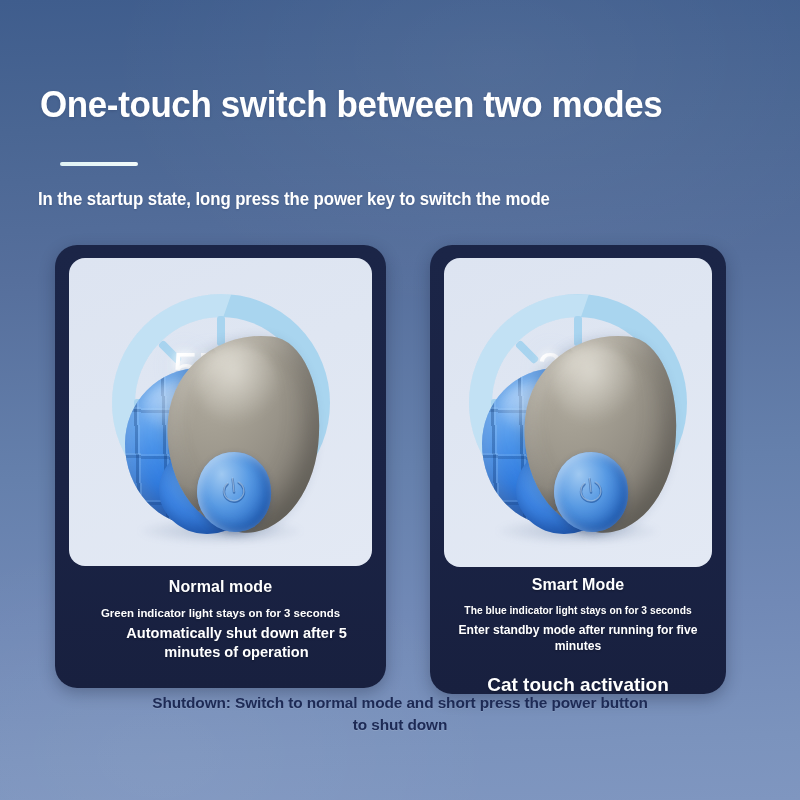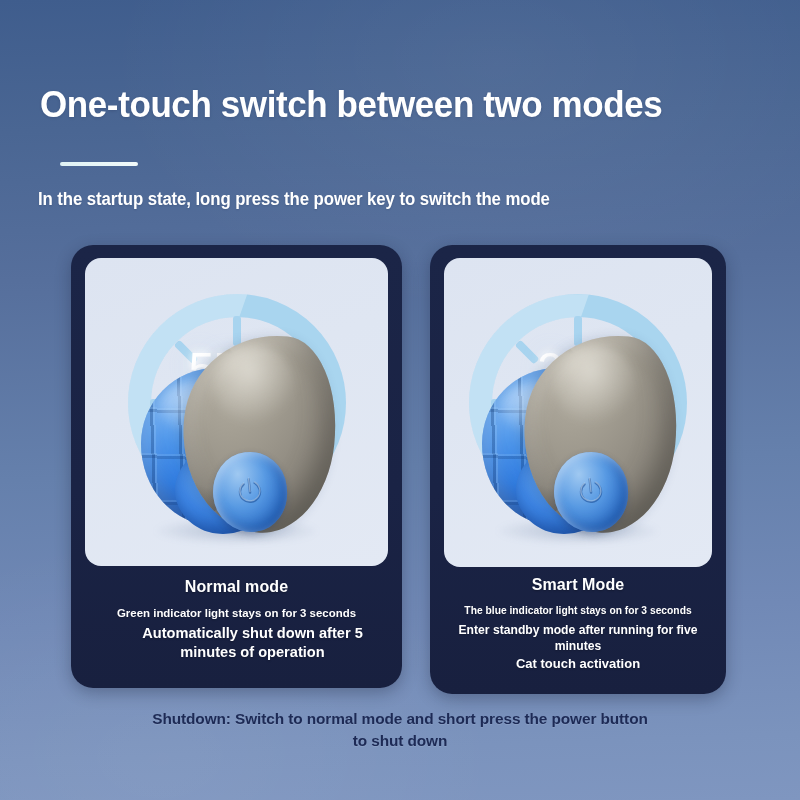--- a/index.html
+++ b/index.html
@@ -84,7 +84,7 @@
     overflow: hidden;
   }
 
-  .card.left  { left: 71px;  top: 245px; width: 331px; height: 443px; }
+  .card.left  { left: 55px;  top: 245px; width: 331px; height: 443px; }
   .card.right { left: 430px; top: 245px; width: 296px; height: 449px; }
 
   .photo {

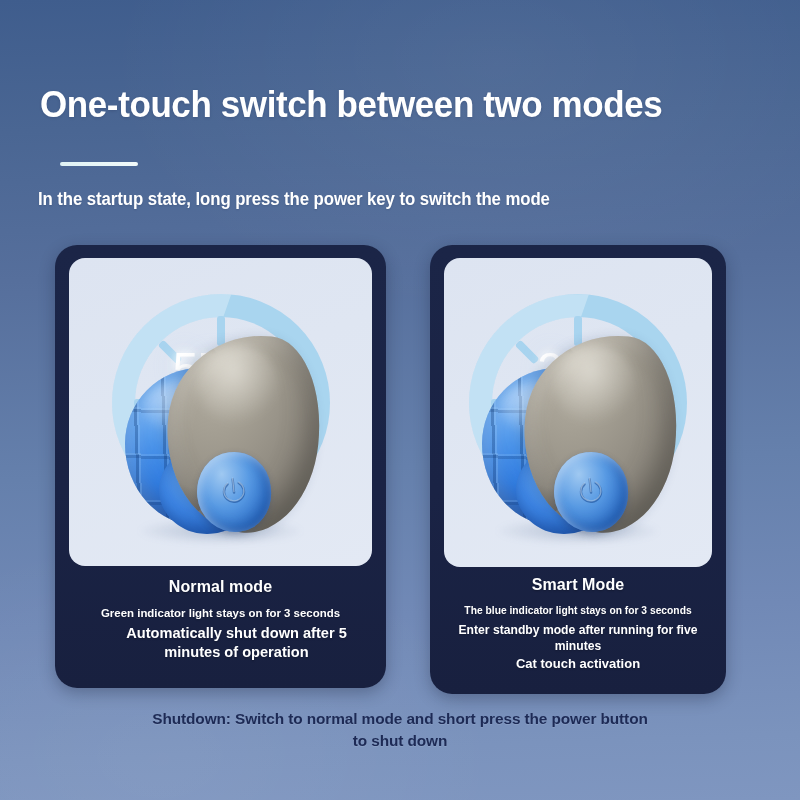--- a/index.html
+++ b/index.html
@@ -354,7 +354,7 @@
   
   .card.right .lineitem.l0 { font-size: 10.6px; transform: scaleX(0.97); }
   .card.right .lineitem.l1 { font-size: 12.6px; margin-top: 4px; transform: scaleX(0.965); }
-  .card.right .lineitem.l2 { font-size: 13px; margin-top: 2px; }
+  .card.right .lineitem.l2 { font-size: 19px; margin-top: 19px; }
 
   
   .shutdown-note {

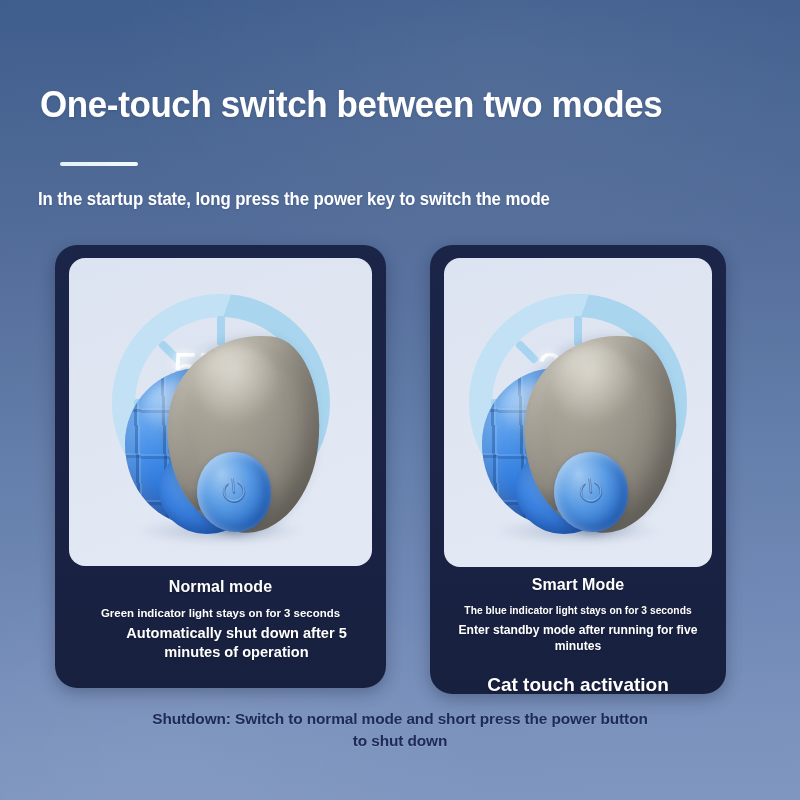--- a/index.html
+++ b/index.html
@@ -370,7 +370,6 @@
     letter-spacing: -0.1px;
     padding: 0 150px;
     text-shadow: 0 1px 0 rgba(255,255,255,0.10);
-    margin-top: 16px;
   }
 </style>
 </head>

